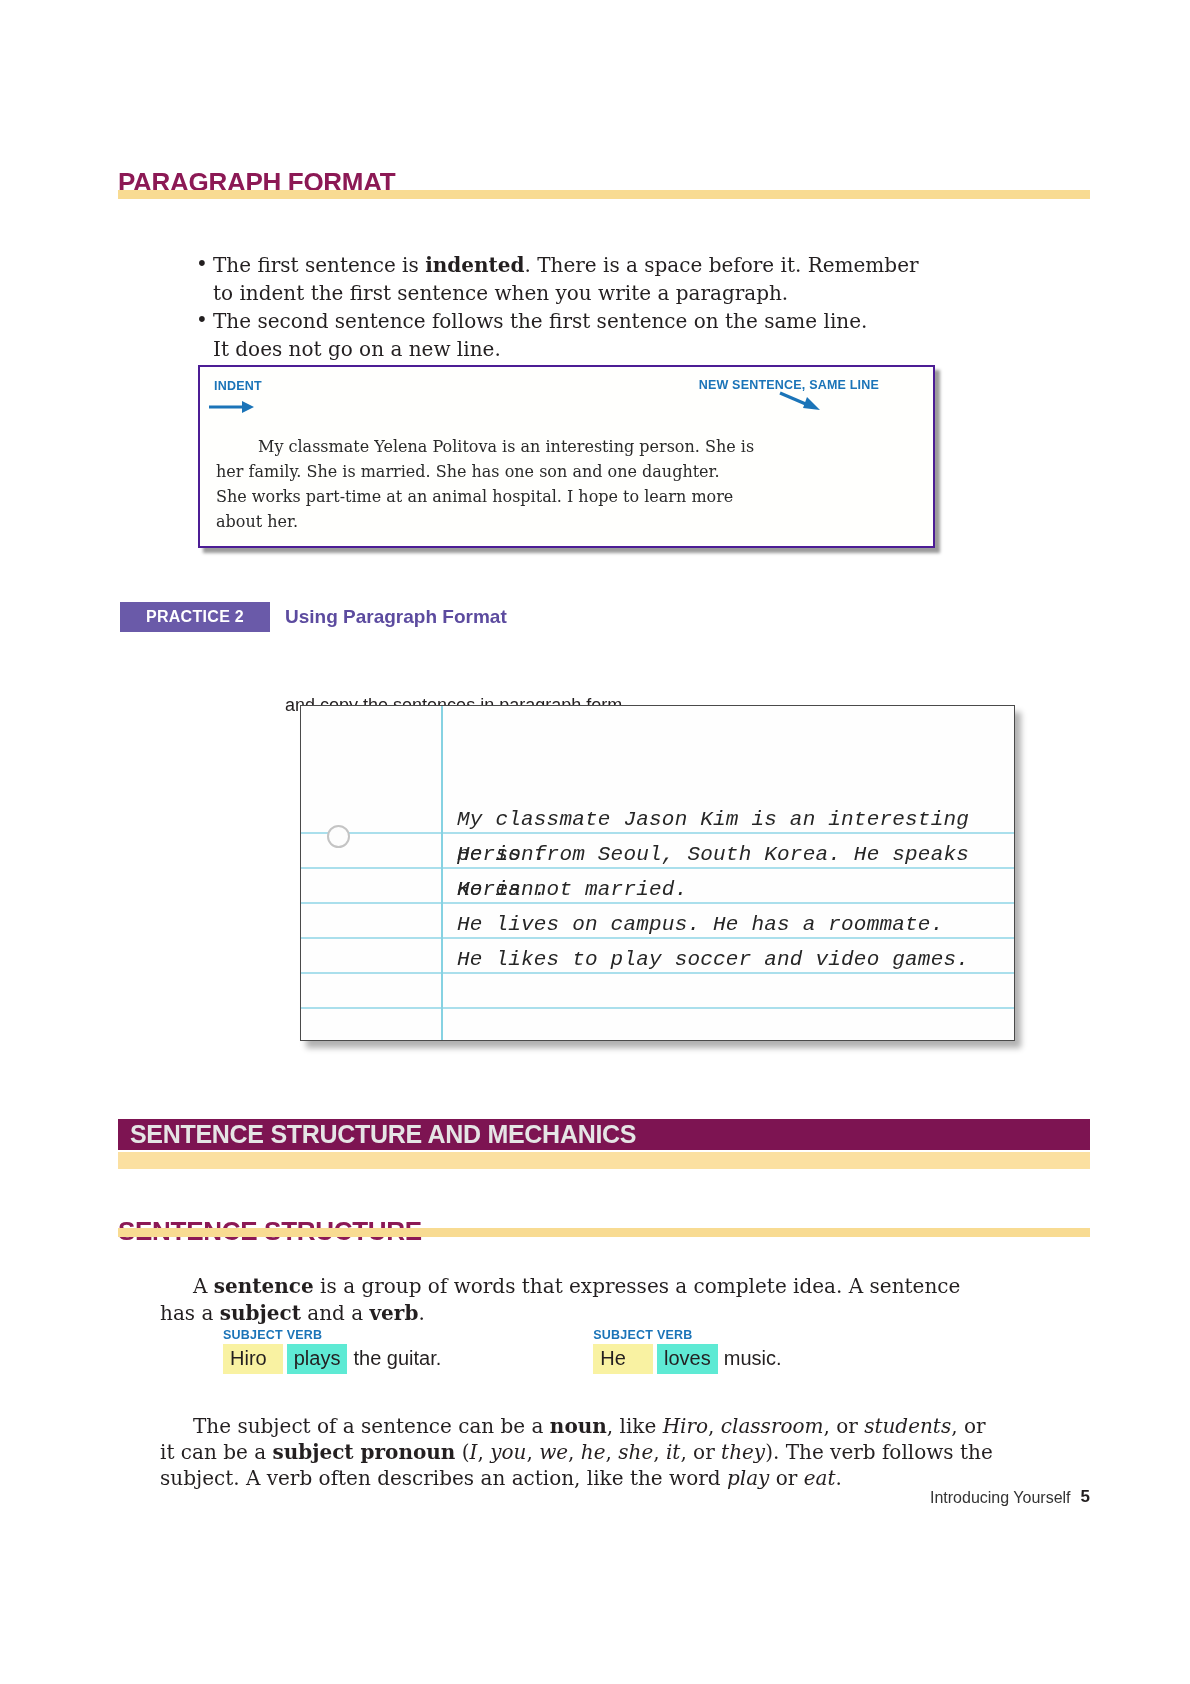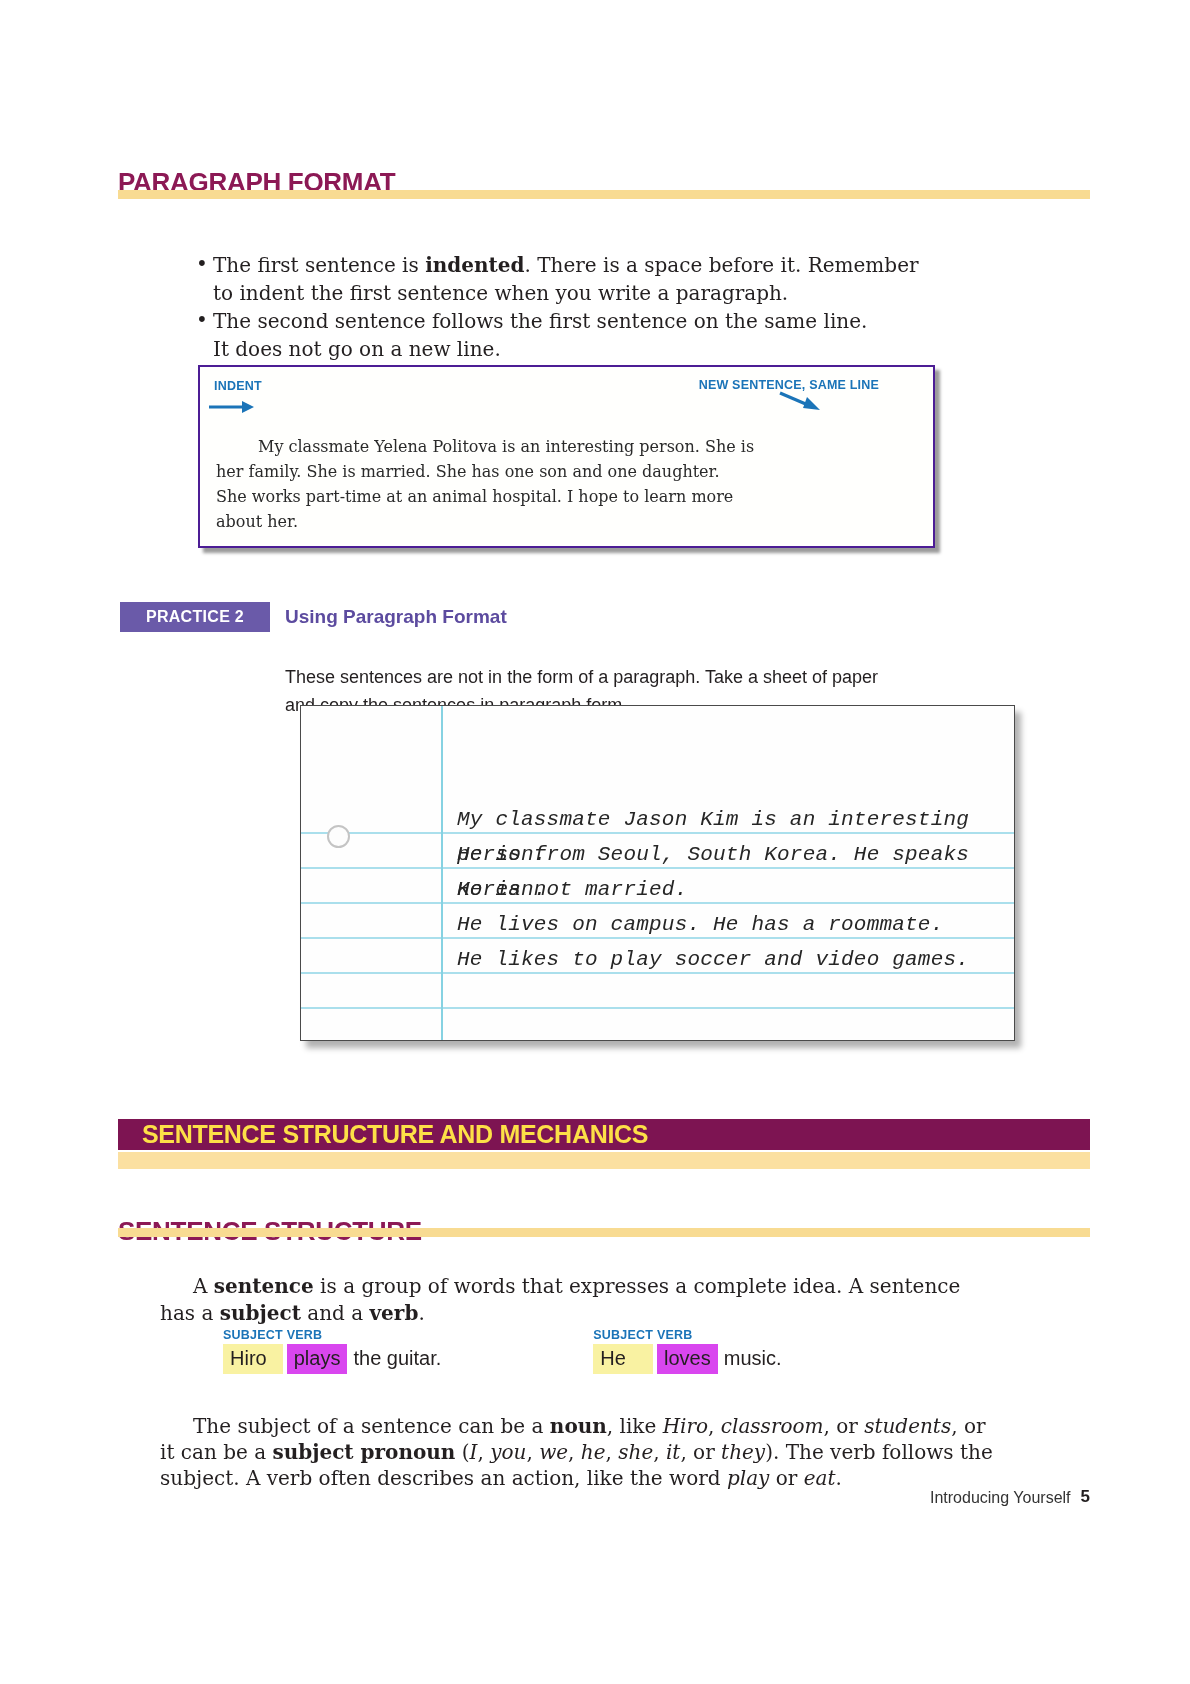--- a/index.html
+++ b/index.html
@@ -118,7 +118,7 @@
 
   <div class="practice-badge">PRACTICE 2</div>
   <div class="practice-title">Using Paragraph Format</div>
-  <p class="practice-instructions"><span>These sentences are not in the form of a paragraph. Take a sheet of paper</span><br><span>and copy the sentences in paragraph form.</span></p>
+  <p class="practice-instructions"><br><span>and copy the sentences in paragraph form.</span></p>
 
   <div class="paper">
     <div class="paper-rules"></div>

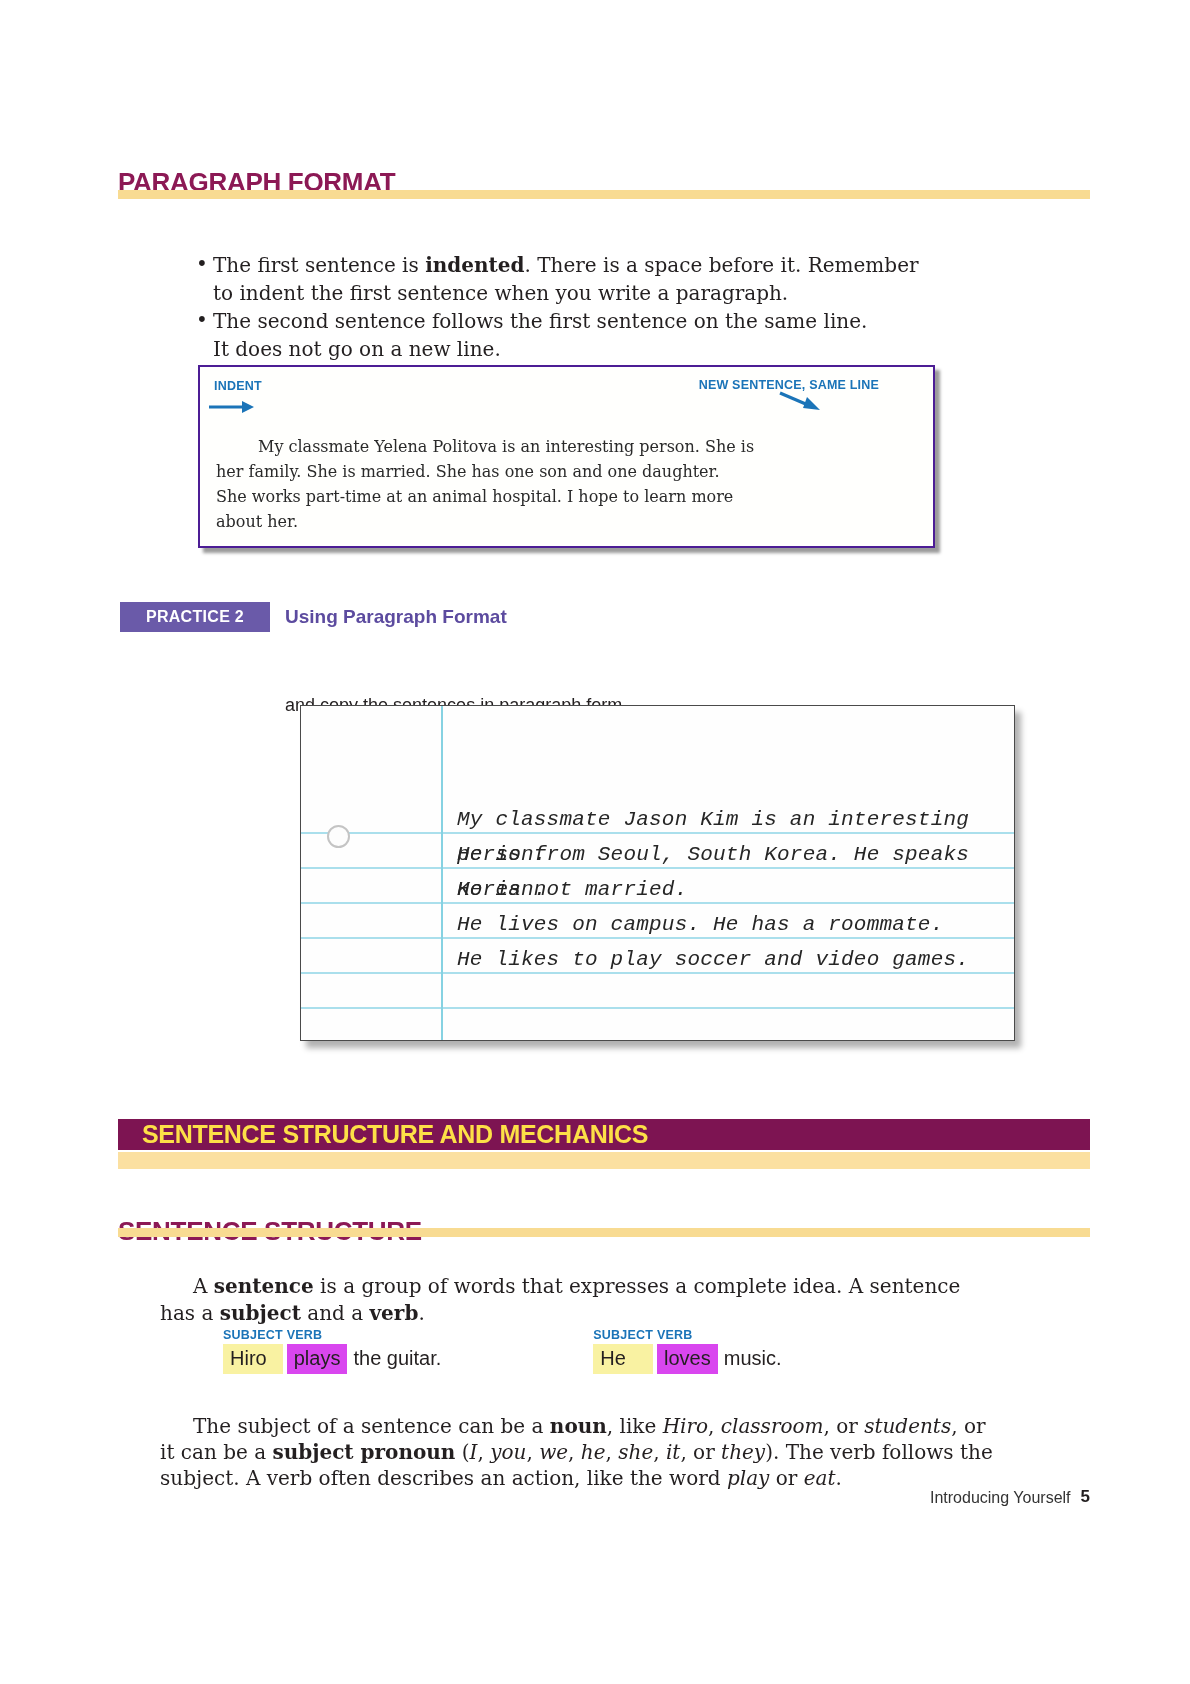--- a/index.html
+++ b/index.html
@@ -57,7 +57,7 @@
   
   .banner{
     position:absolute;left:118px;top:1119px;width:972px;height:31px;background:#7d1452;
-    color:#fde047;font-size:25px;font-weight:bold;display:flex;align-items:center;padding-left:24px;box-sizing:border-box;letter-spacing:-0.3px;
+    color:#e5e5e5;font-size:25px;font-weight:bold;display:flex;align-items:center;padding-left:12px;box-sizing:border-box;letter-spacing:-0.3px;
   }
   .band-yellow{position:absolute;left:118px;top:1152px;width:972px;height:17px;background:#fbe0a1;}
   .h-sub{position:absolute;left:118px;top:1194px;font-size:26px;font-weight:bold;color:#8c1955;letter-spacing:-0.3px;}

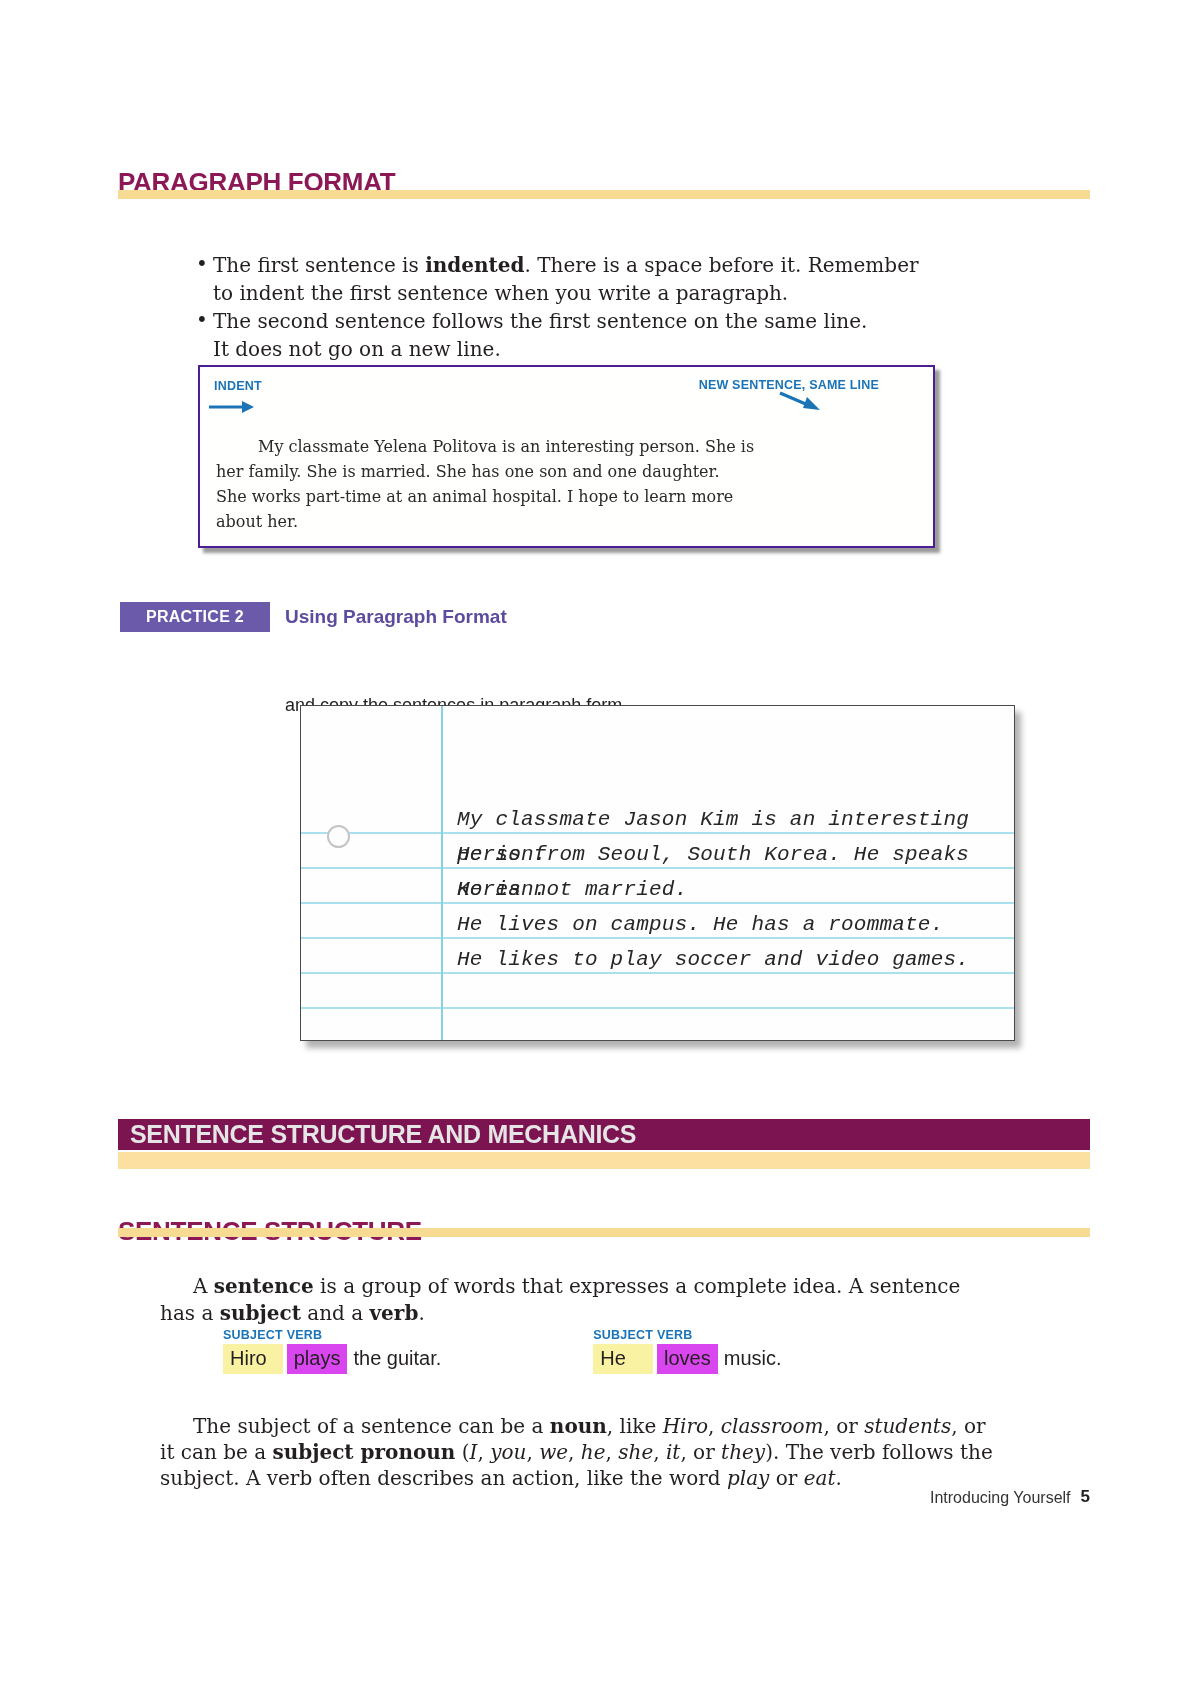--- a/index.html
+++ b/index.html
@@ -71,7 +71,7 @@
   .sv-label{color:#1b74b8;font-size:12.5px;font-weight:bold;margin-bottom:2px;letter-spacing:0.2px;}
   .sv-word{font-size:20px;padding:3px 7px 4px 7px;}
   .hl-yellow{background:#f9f2a2;}
-  .hl-green{background:#d946ef;}
+  .hl-green{background:#5eead4;}
   .sv-rest{font-size:20px;padding:3px 0 4px 2px;}
   
   .struct-body{position:absolute;left:160px;top:1393px;width:900px;font-size:20px;line-height:26px;text-indent:33px;}

